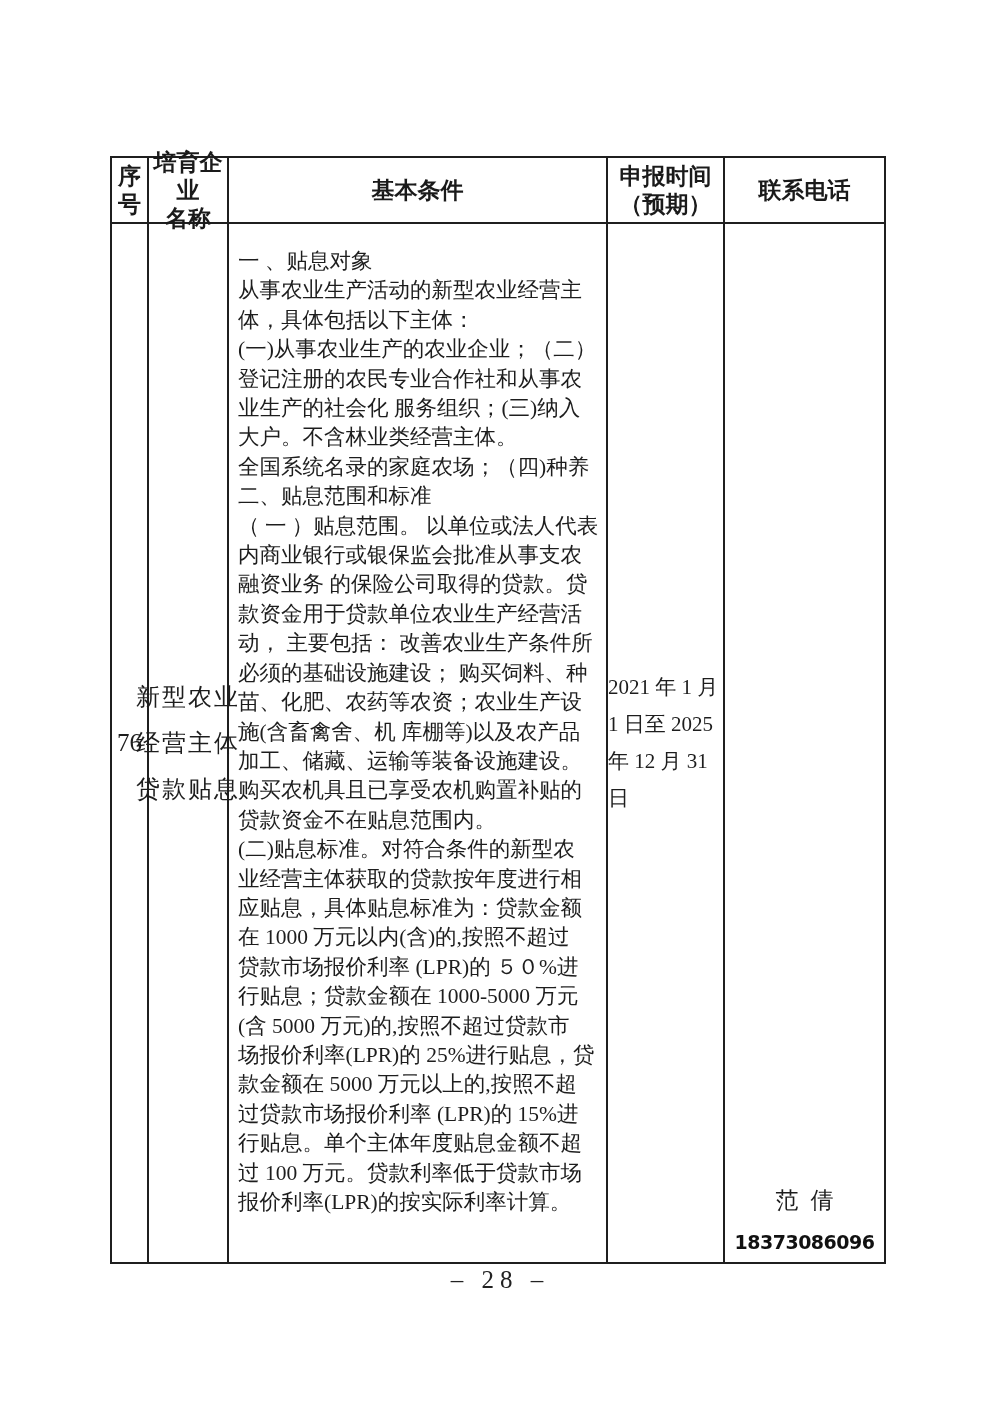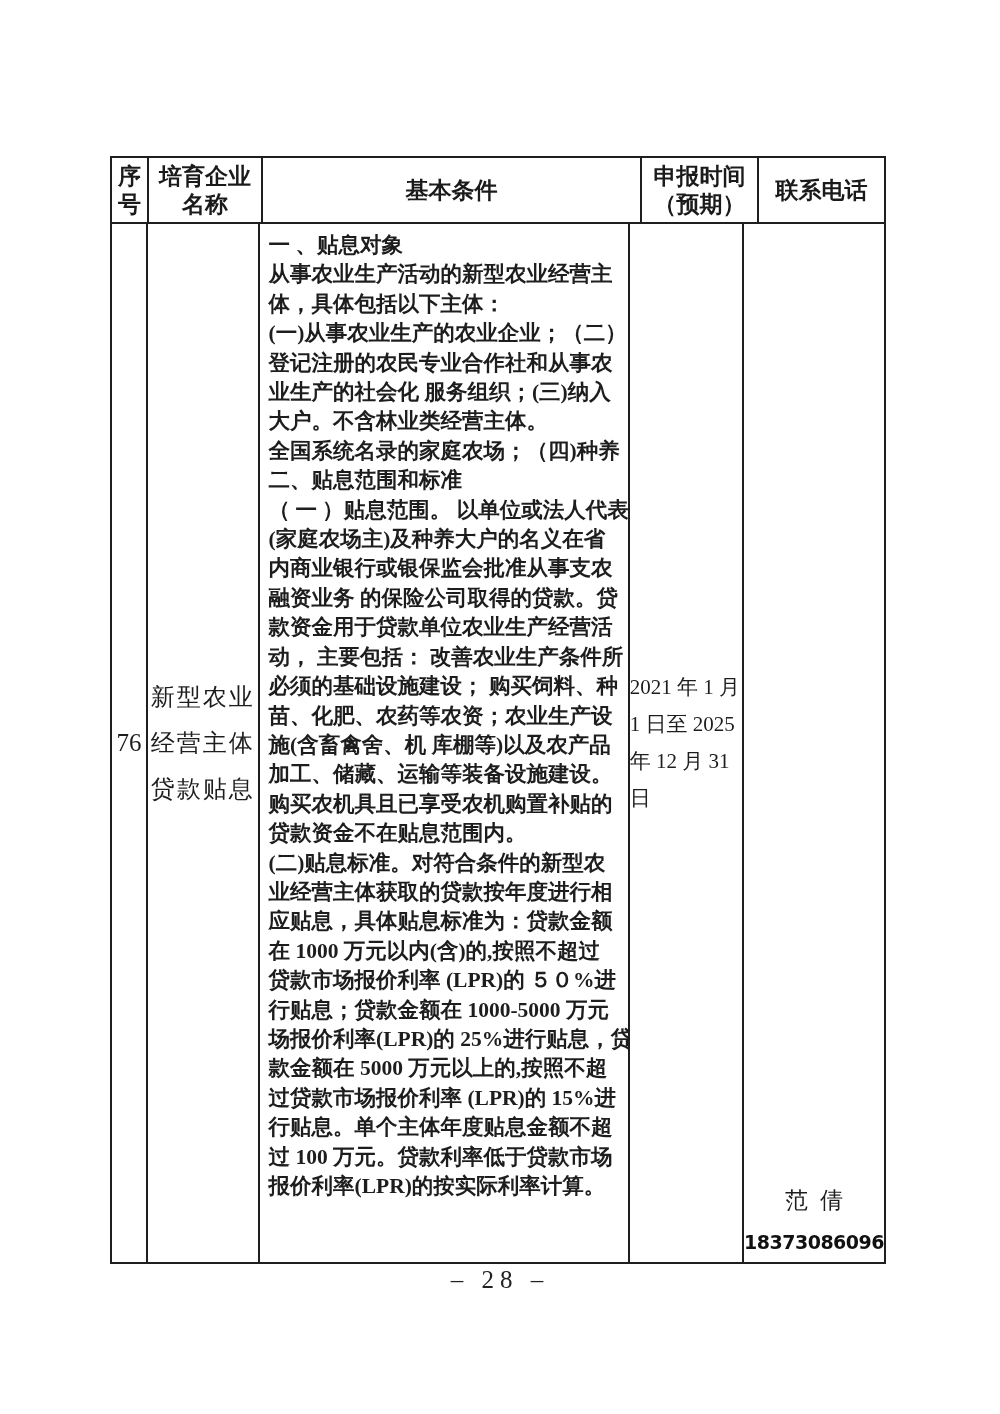--- a/index.html
+++ b/index.html
@@ -41,7 +41,7 @@
   }
   .cell:last-child { border-right: none; border-radius: 26px; }
   .c1 { width: 37px; text-align: center; }
-  .c2 { width: 114px; }
+  .c2 { width: 80px; }
   .c3 { width: 379px; }
   .c4 { width: 117px; }
   .c5 { flex: 1; }

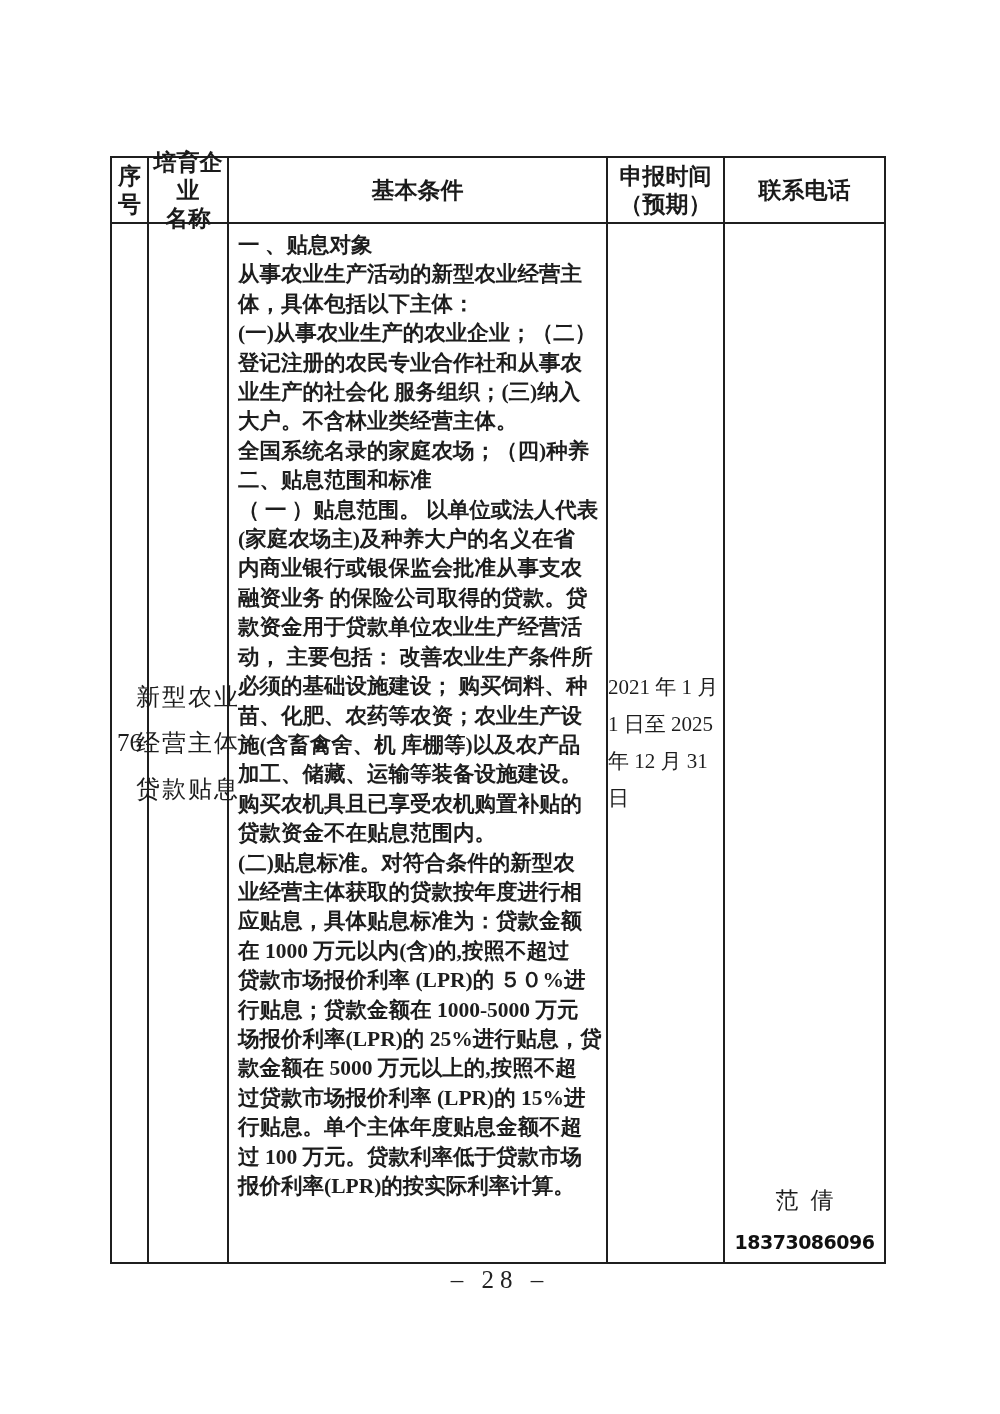--- a/index.html
+++ b/index.html
@@ -76,9 +76,8 @@
     letter-spacing: 2px;
   }
   .td-conditions {
-    padding: 7px 3px 0 9px;
+    padding: 23px 3px 0 9px;
     overflow: hidden;
-    font-weight: bold;
   }
   .cond-line {
     font-size: 21.5px;

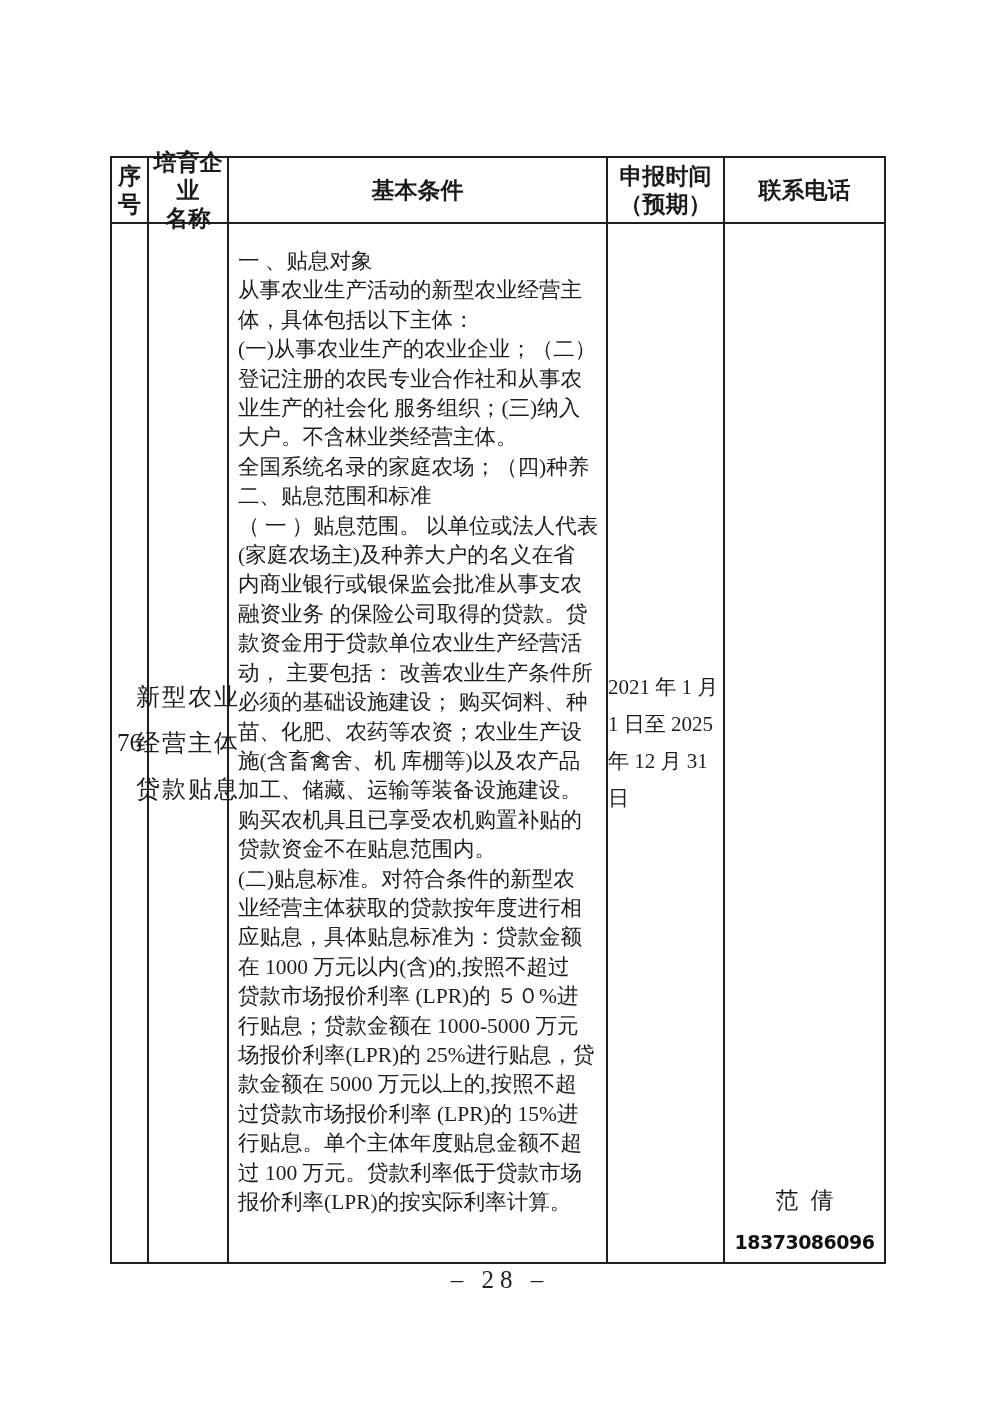--- a/index.html
+++ b/index.html
@@ -169,7 +169,6 @@
             <div class="cond-line">全国系统名录的家庭农场；（四)种养</div>
             <div class="cond-line">二、贴息范围和标准</div>
             <div class="cond-line">（ 一 ）贴息范围。 以单位或法人代表</div>
-            <div class="cond-line">(家庭农场主)及种养大户的名义在省</div>
             <div class="cond-line">内商业银行或银保监会批准从事支农</div>
             <div class="cond-line">融资业务 的保险公司取得的贷款。贷</div>
             <div class="cond-line">款资金用于贷款单位农业生产经营活</div>

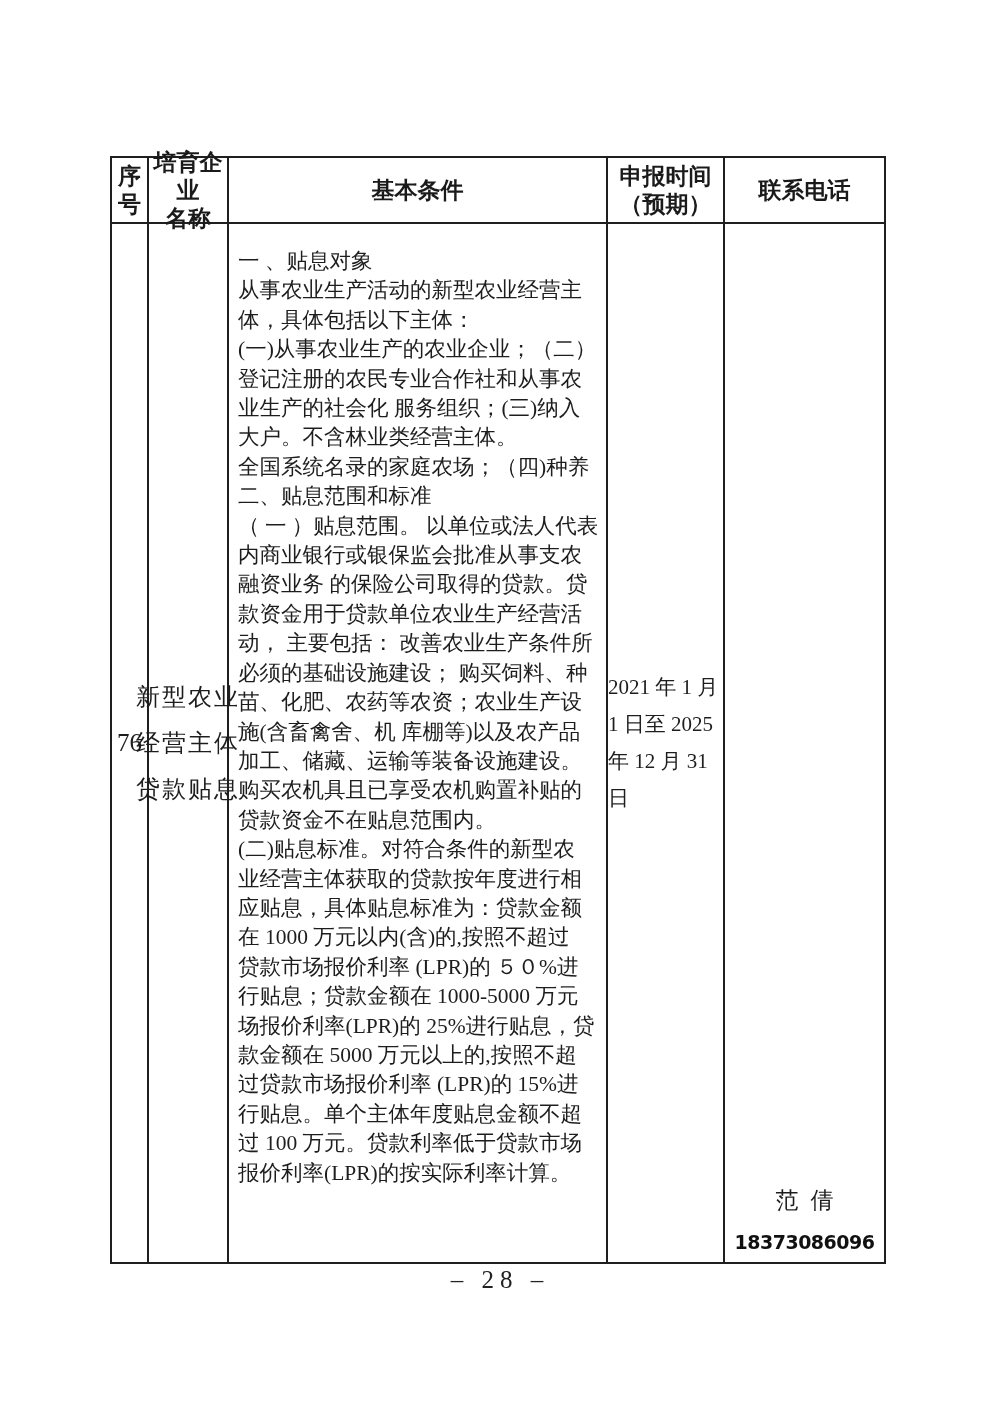--- a/index.html
+++ b/index.html
@@ -185,6 +185,7 @@
             <div class="cond-line">在 1000 万元以内(含)的,按照不超过</div>
             <div class="cond-line">贷款市场报价利率 (LPR)的 ５０%进</div>
             <div class="cond-line">行贴息；贷款金额在 1000-5000 万元</div>
+            <div class="cond-line">(含 5000 万元)的,按照不超过贷款市</div>
             <div class="cond-line">场报价利率(LPR)的 25%进行贴息，贷</div>
             <div class="cond-line">款金额在 5000 万元以上的,按照不超</div>
             <div class="cond-line">过贷款市场报价利率 (LPR)的 15%进</div>

